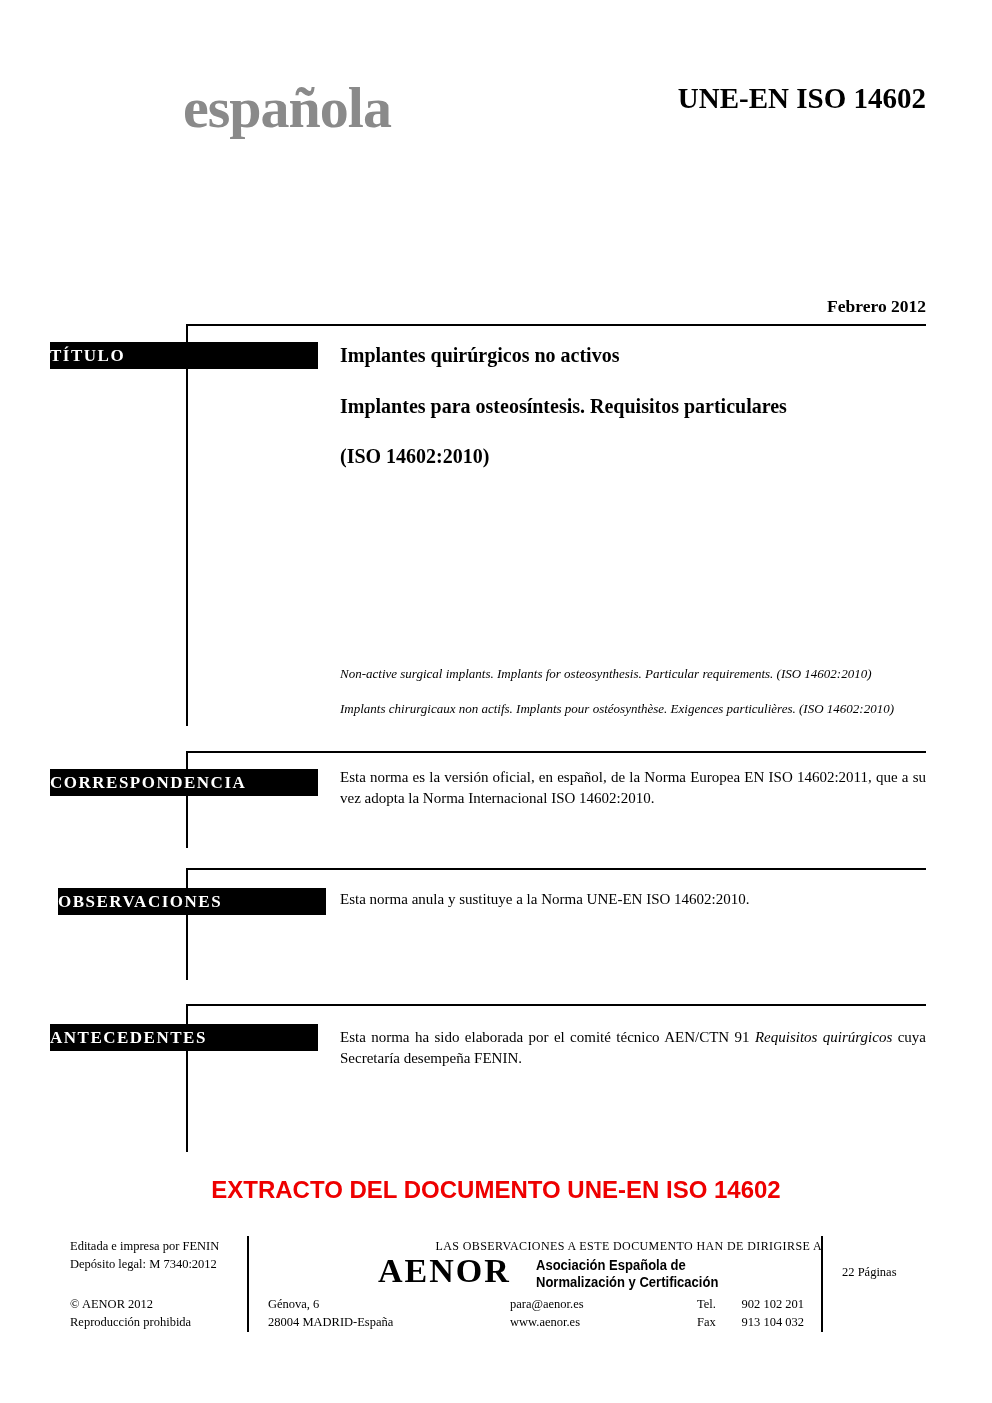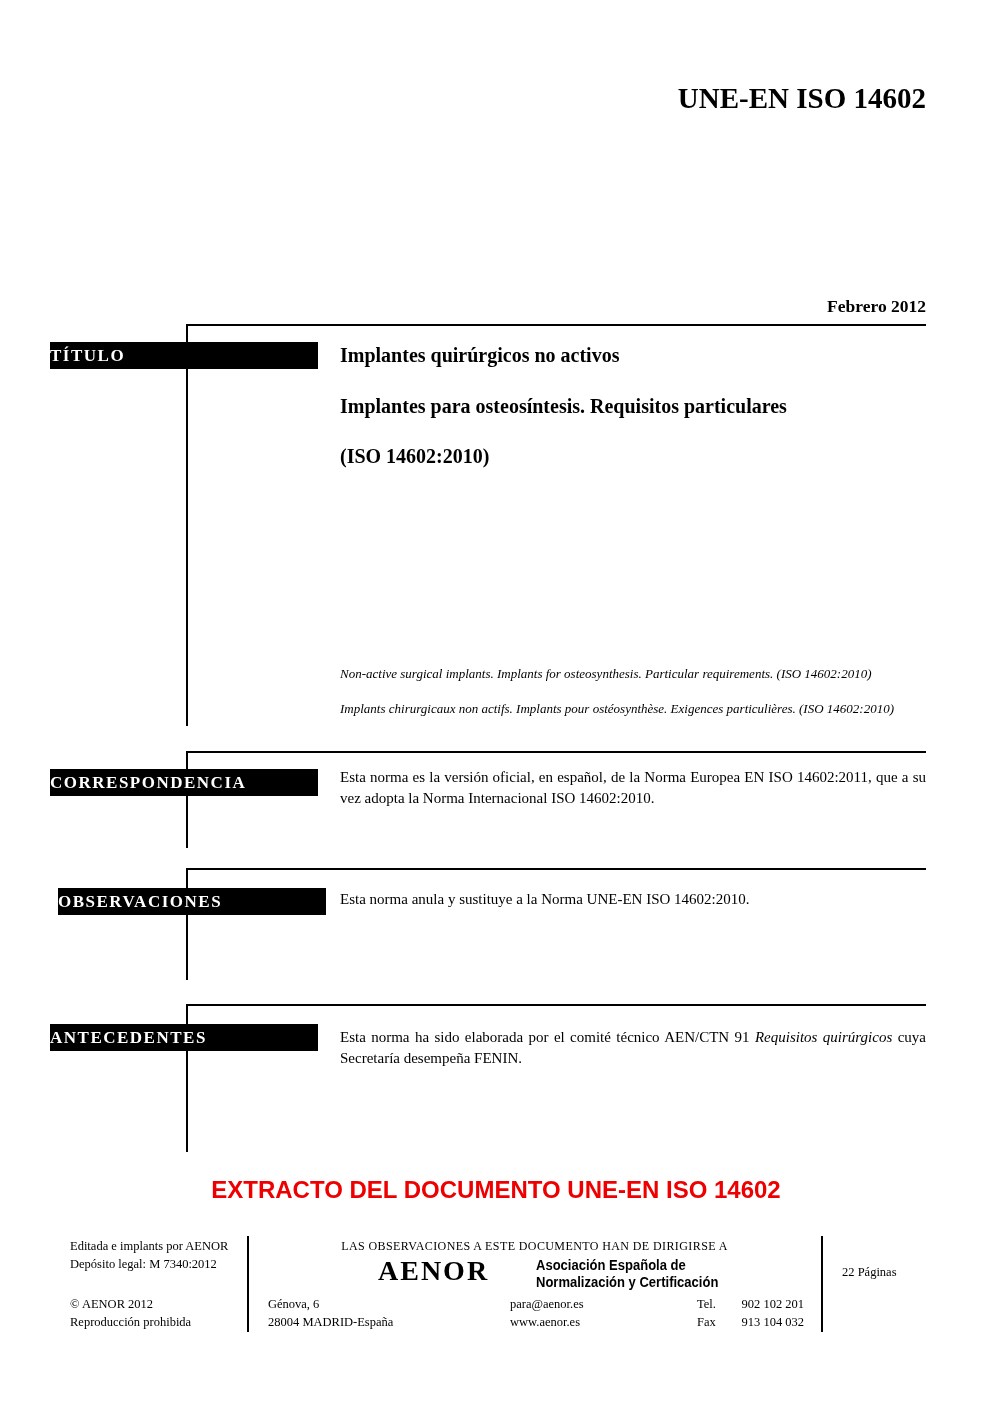--- a/index.html
+++ b/index.html
@@ -93,6 +93,7 @@
 <body>
 
 <div class="abs logo">
+  <div>española</div>
 </div>
 <div class="abs doc-code">UNE-EN ISO 14602</div>
 <div class="abs issue-date">Febrero 2012</div>

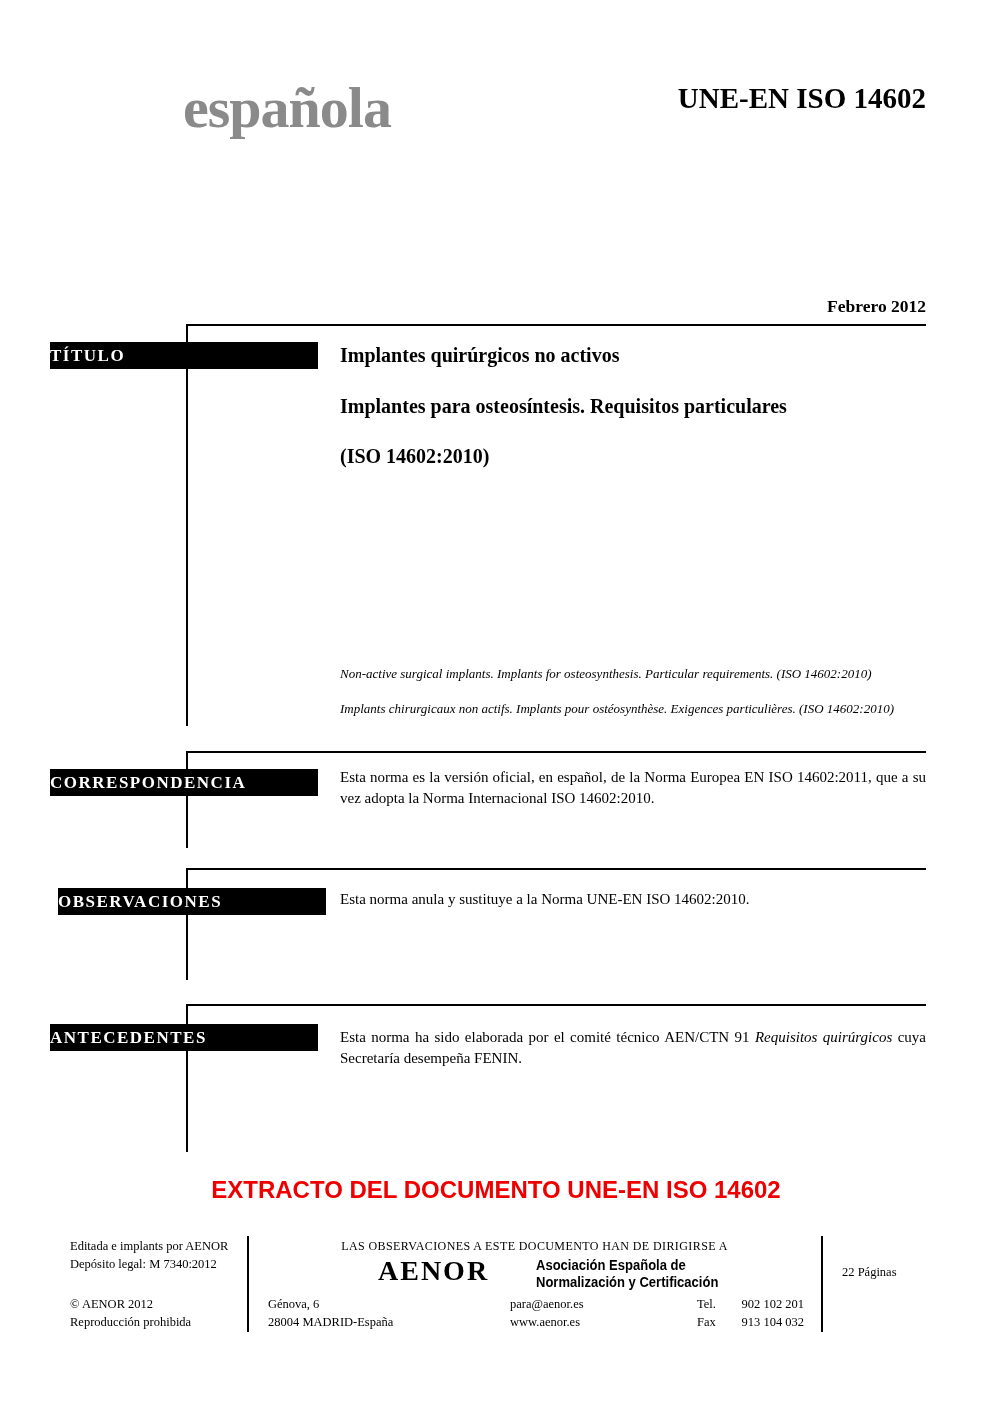--- a/index.html
+++ b/index.html
@@ -137,7 +137,7 @@
 <div class="abs extracto">EXTRACTO DEL DOCUMENTO UNE-EN ISO 14602</div>
 
 <div class="abs f-small f-left-top">
-  <div>Editada e implants por AENOR</div>
+  <div>Editada e impresa por FENIN</div>
   <div>Depósito legal: M 7340:2012</div>
 </div>
 <div class="abs f-small f-left-bottom">

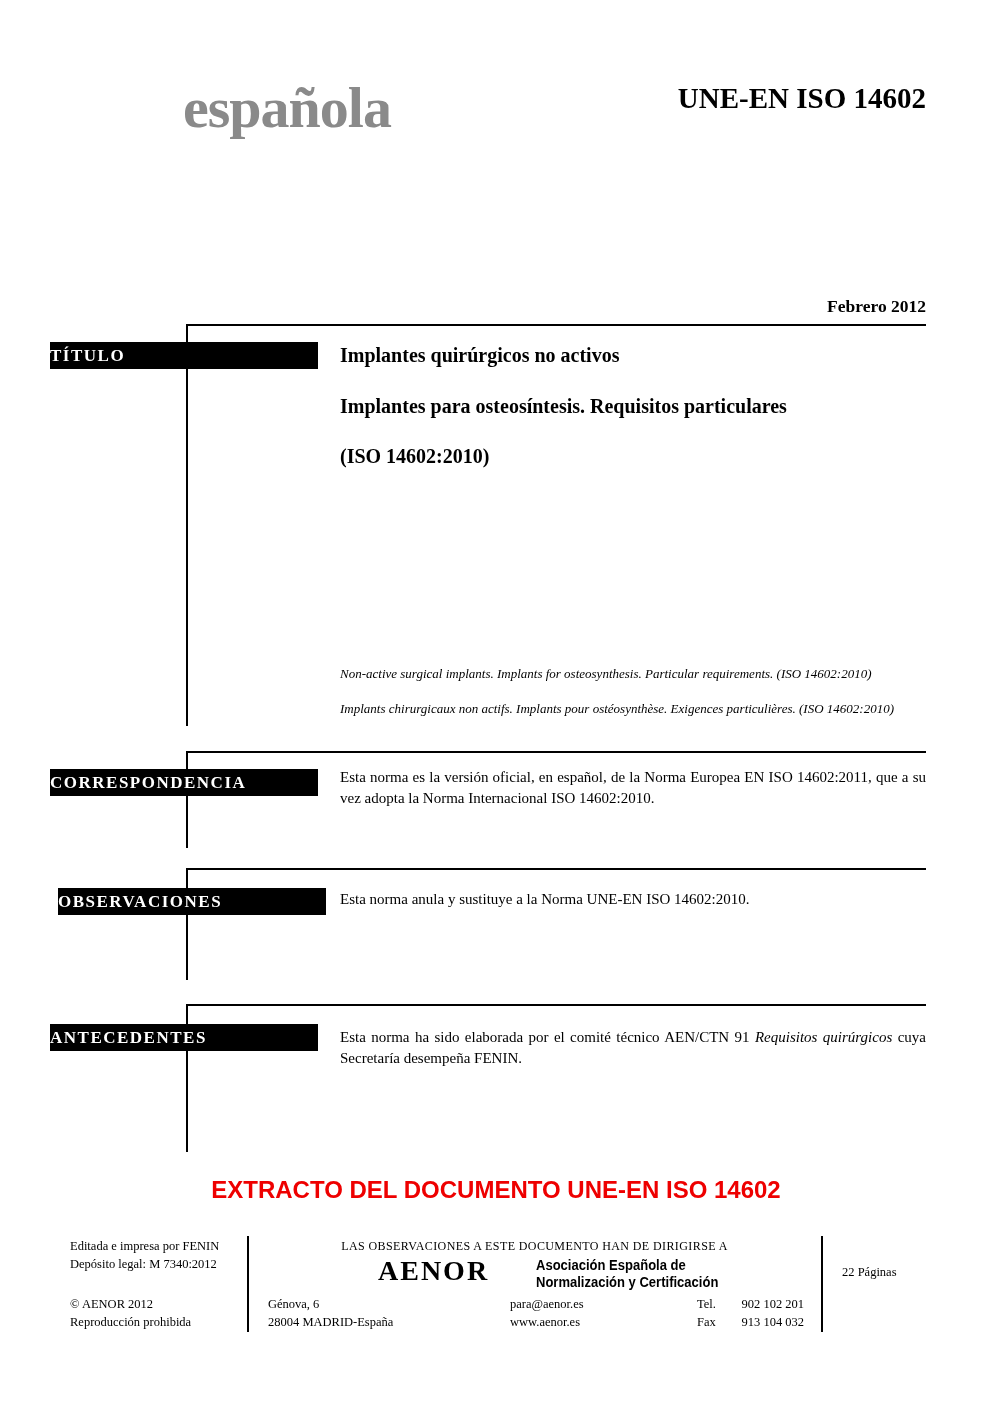--- a/index.html
+++ b/index.html
@@ -66,7 +66,7 @@
   .f-left-bottom{left:70px;top:1295px;}
   .f-notice{
     left:247px;width:575px;top:1239px;
-    text-align:center;font-size:12px;letter-spacing:0.4px;
+    text-align:right;font-size:12px;letter-spacing:0.4px;
     white-space:nowrap;
   }
   .aenor-wordmark{

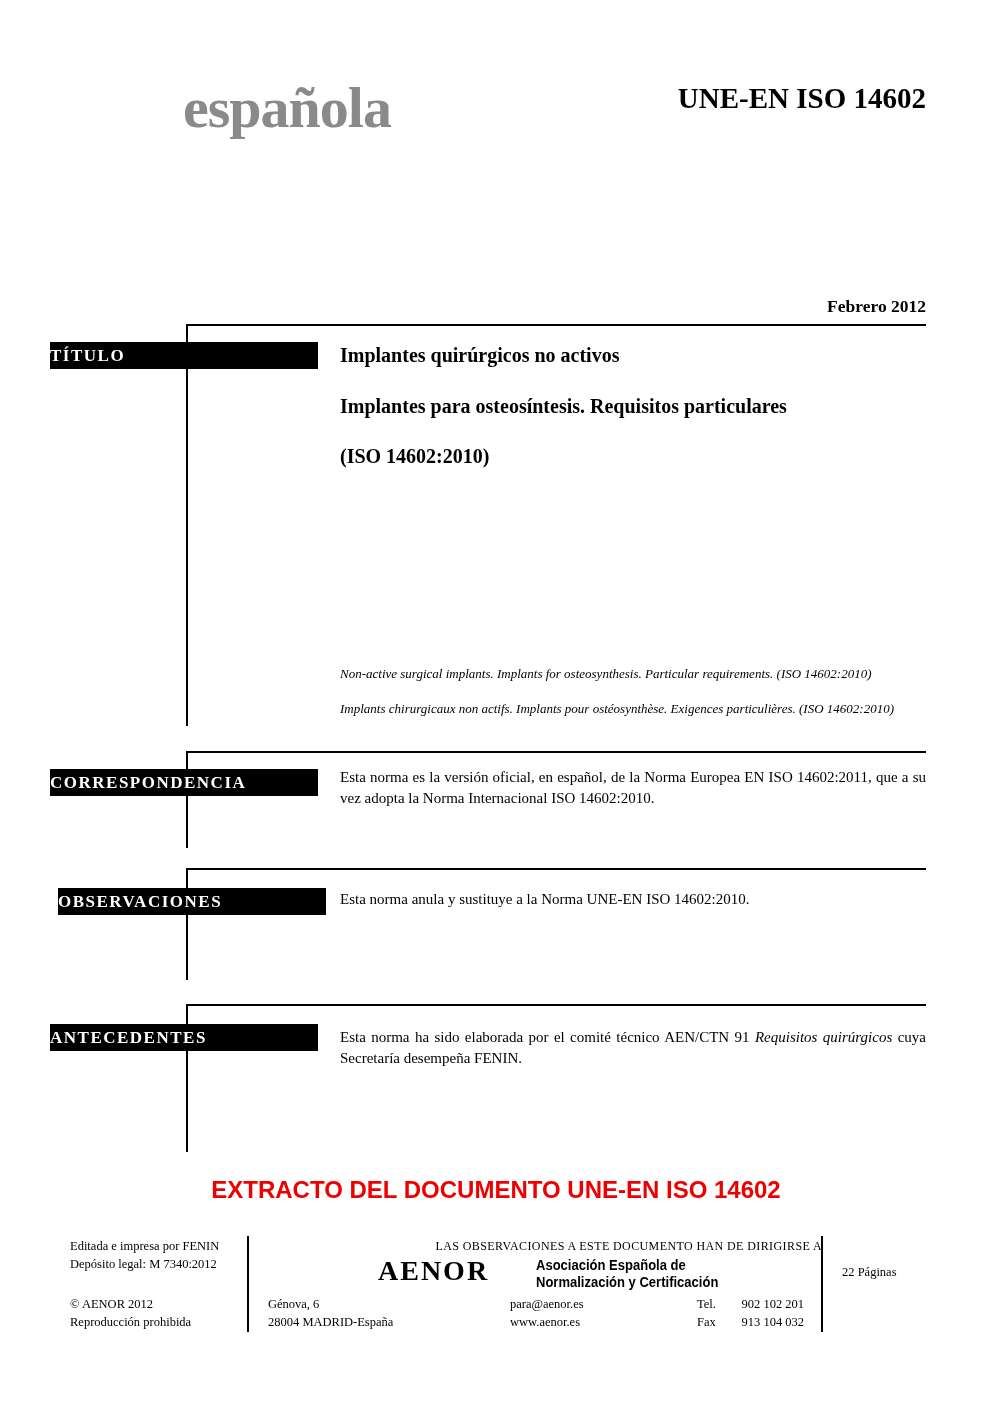--- a/index.html
+++ b/index.html
@@ -71,7 +71,7 @@
   }
   .aenor-wordmark{
     left:378px;top:1251px;
-    font-size:28px;font-weight:bold;letter-spacing:2px;line-height:40px;
+    font-size:34px;font-weight:bold;letter-spacing:2px;line-height:40px;
   }
   .aenor-org{
     left:536px;top:1257px;

